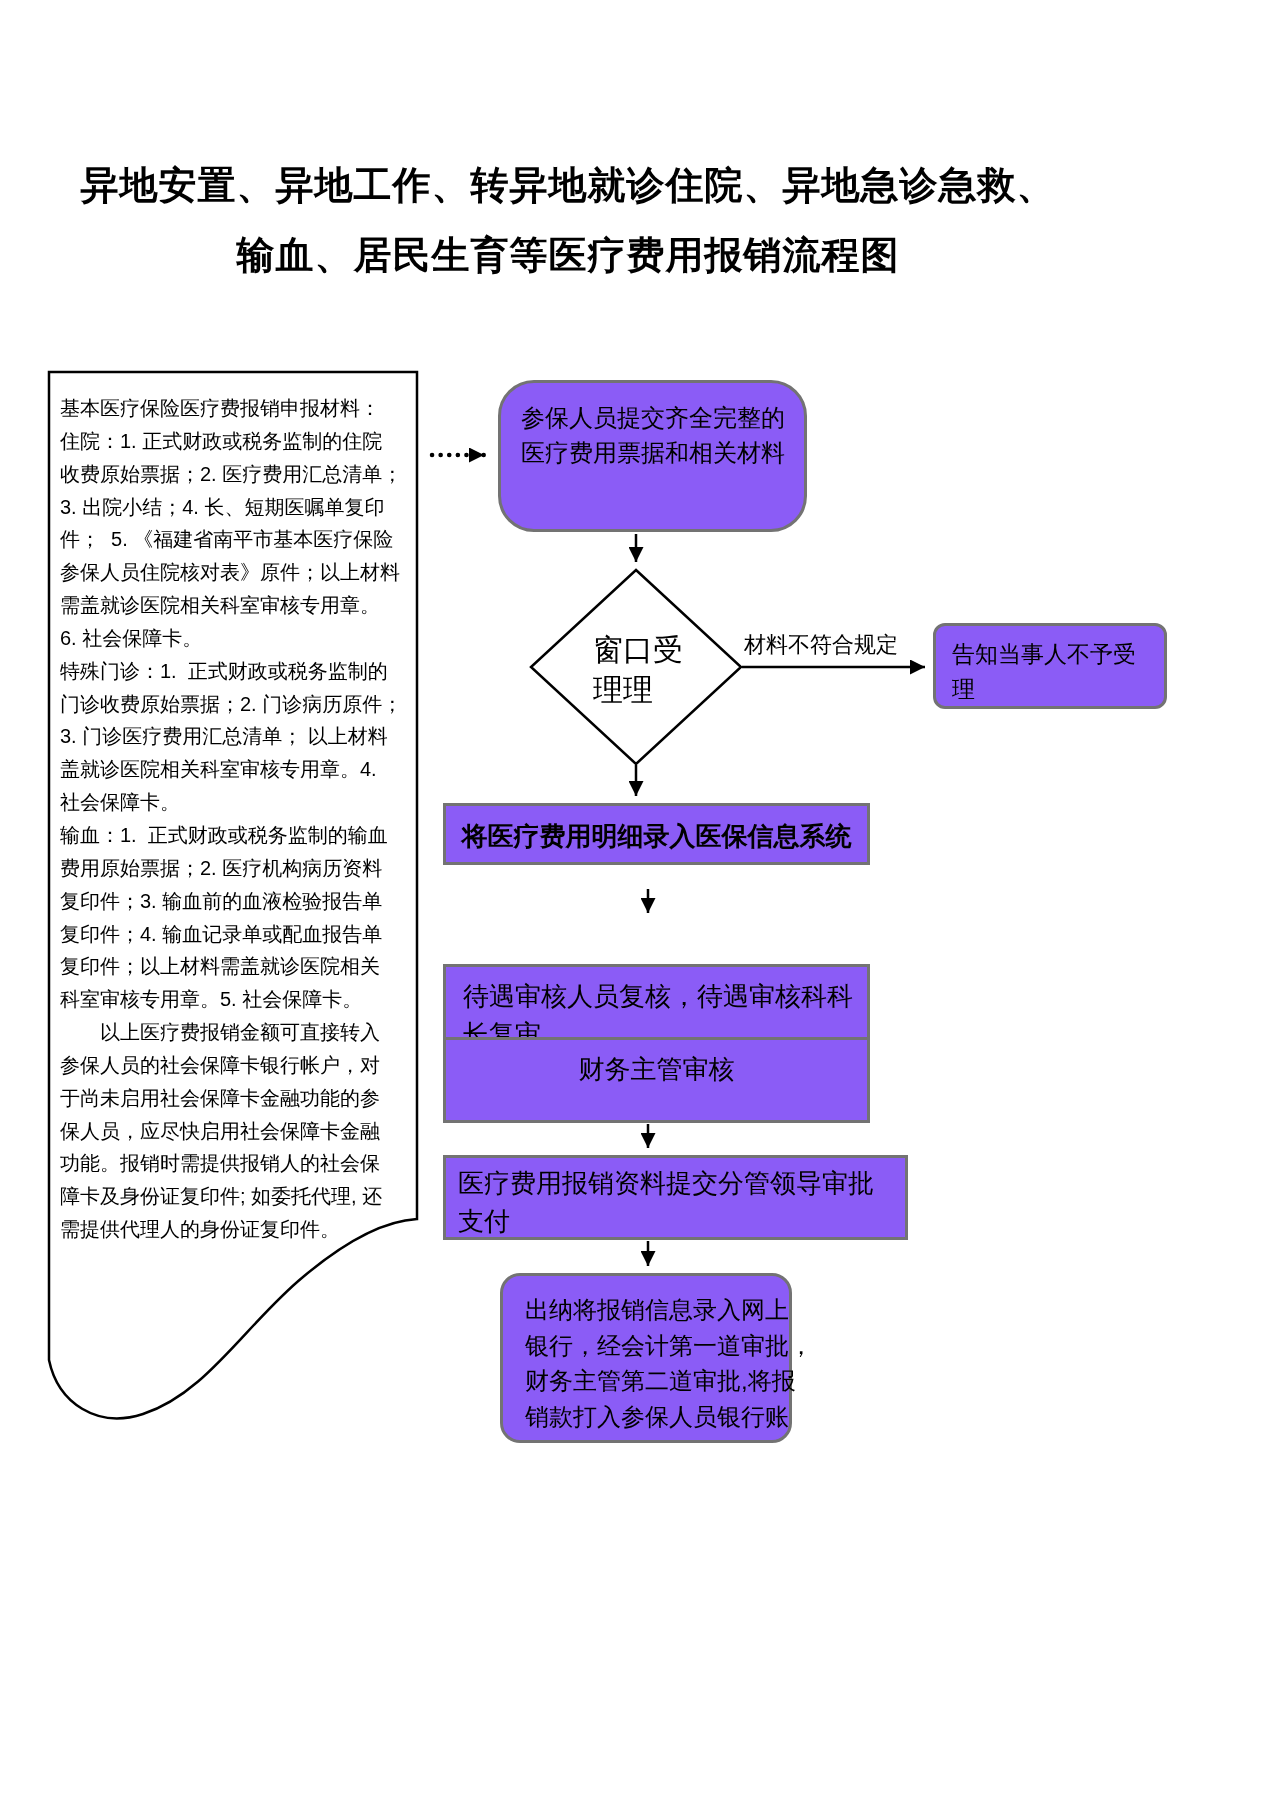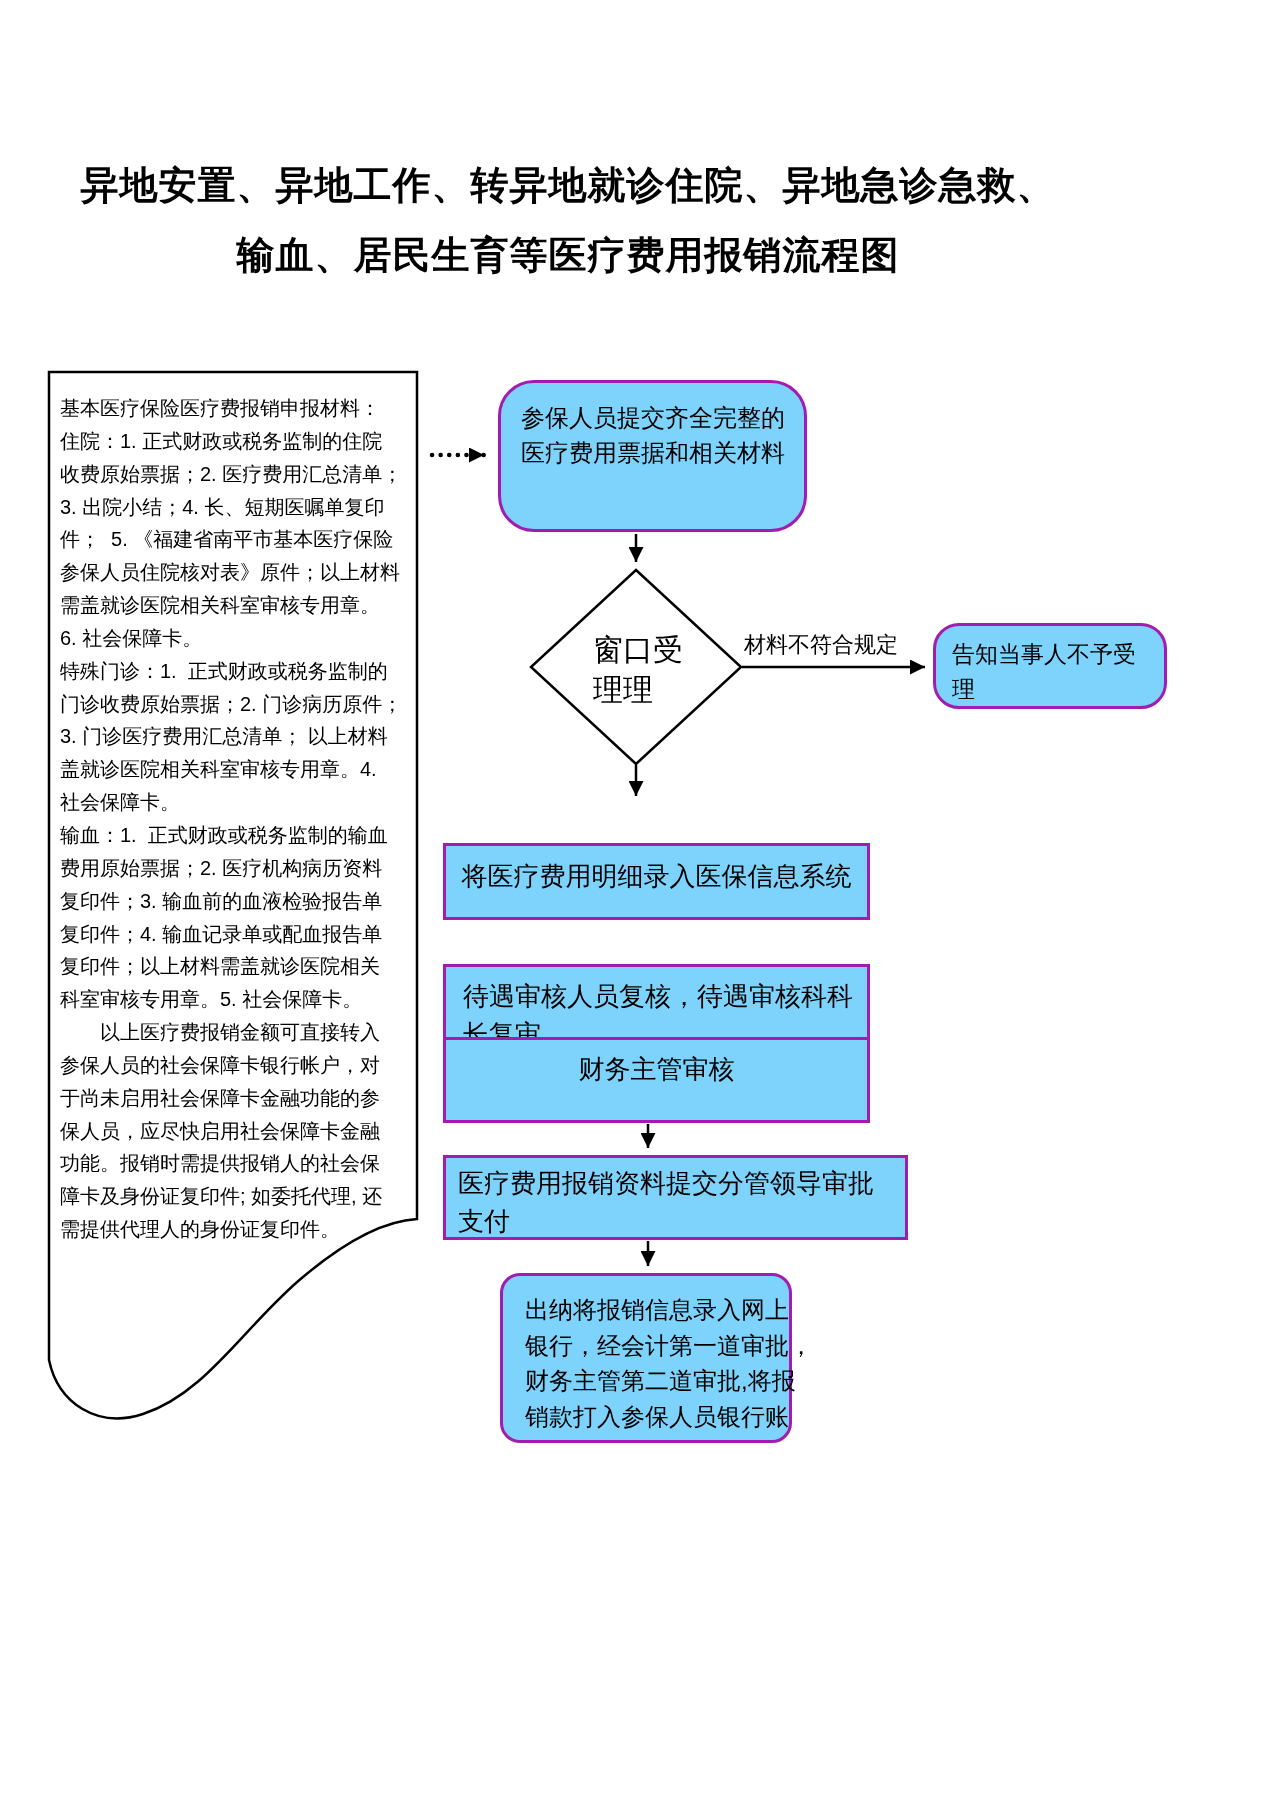--- a/index.html
+++ b/index.html
@@ -41,8 +41,8 @@
   .note-text div { white-space: pre; }
   .box {
     position: absolute;
-    border: 3px solid #a21caf;
-    background: #7dd3fc;
+    border: 3px solid #737373;
+    background: #8b5cf6;
     box-sizing: border-box;
   }
   .lbl { white-space: pre; }

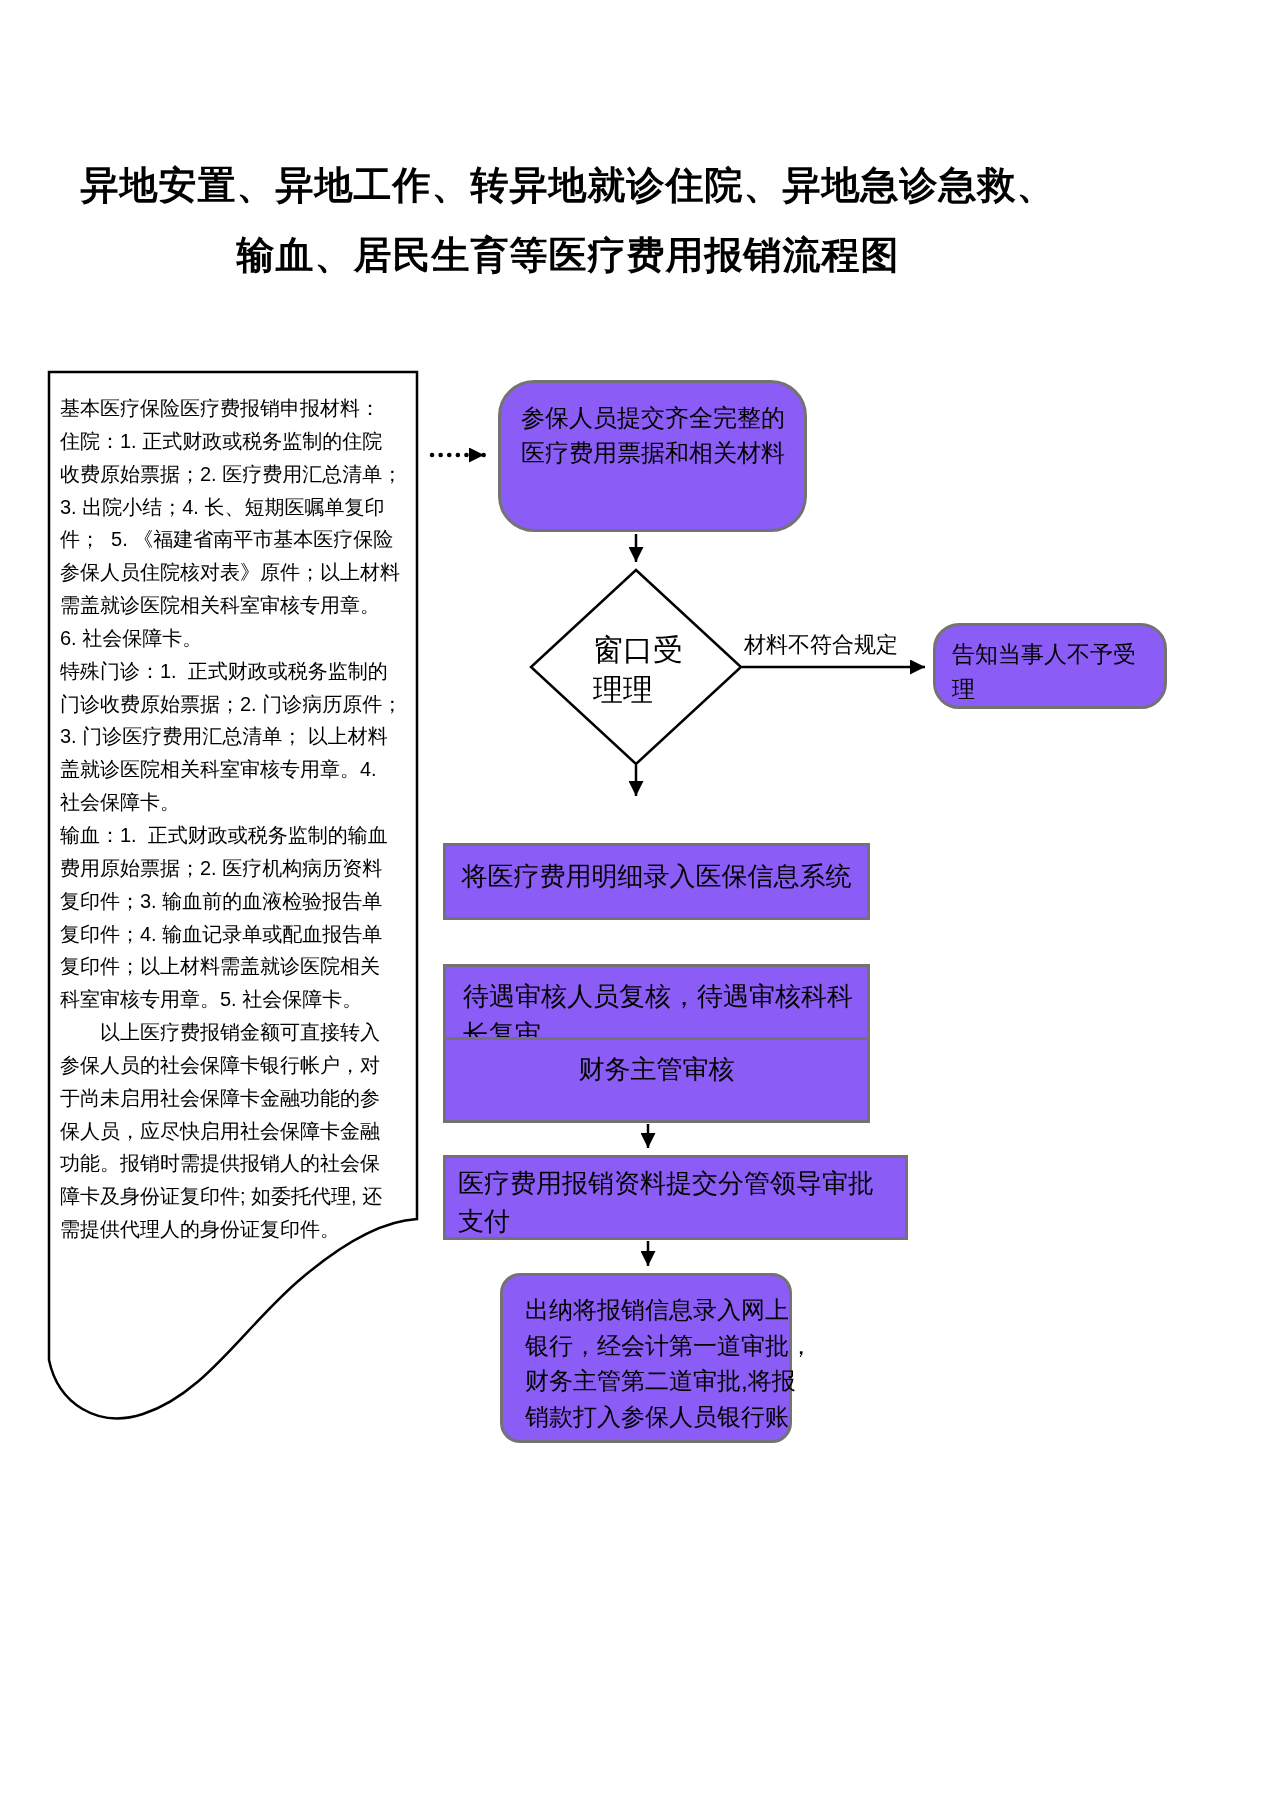--- a/index.html
+++ b/index.html
@@ -48,7 +48,7 @@
   .lbl { white-space: pre; }
   .start-box { left: 498px; top: 380px; width: 309px; height: 152px; border-radius: 36px; }
   .start-box .lbl { padding: 17px 0 0 20px; font-size: 24px; line-height: 35px; }
-  .reject-box { left: 933px; top: 623px; width: 234px; height: 86px; border-radius: 26px; }
+  .reject-box { left: 933px; top: 623px; width: 234px; height: 86px; border-radius: 12px; }
   .reject-box .lbl { padding: 11px 0 0 16px; font-size: 23px; line-height: 35px; }
   .step { left: 443px; width: 427px; }
   .step .lbl { font-size: 26px; line-height: 38px; }

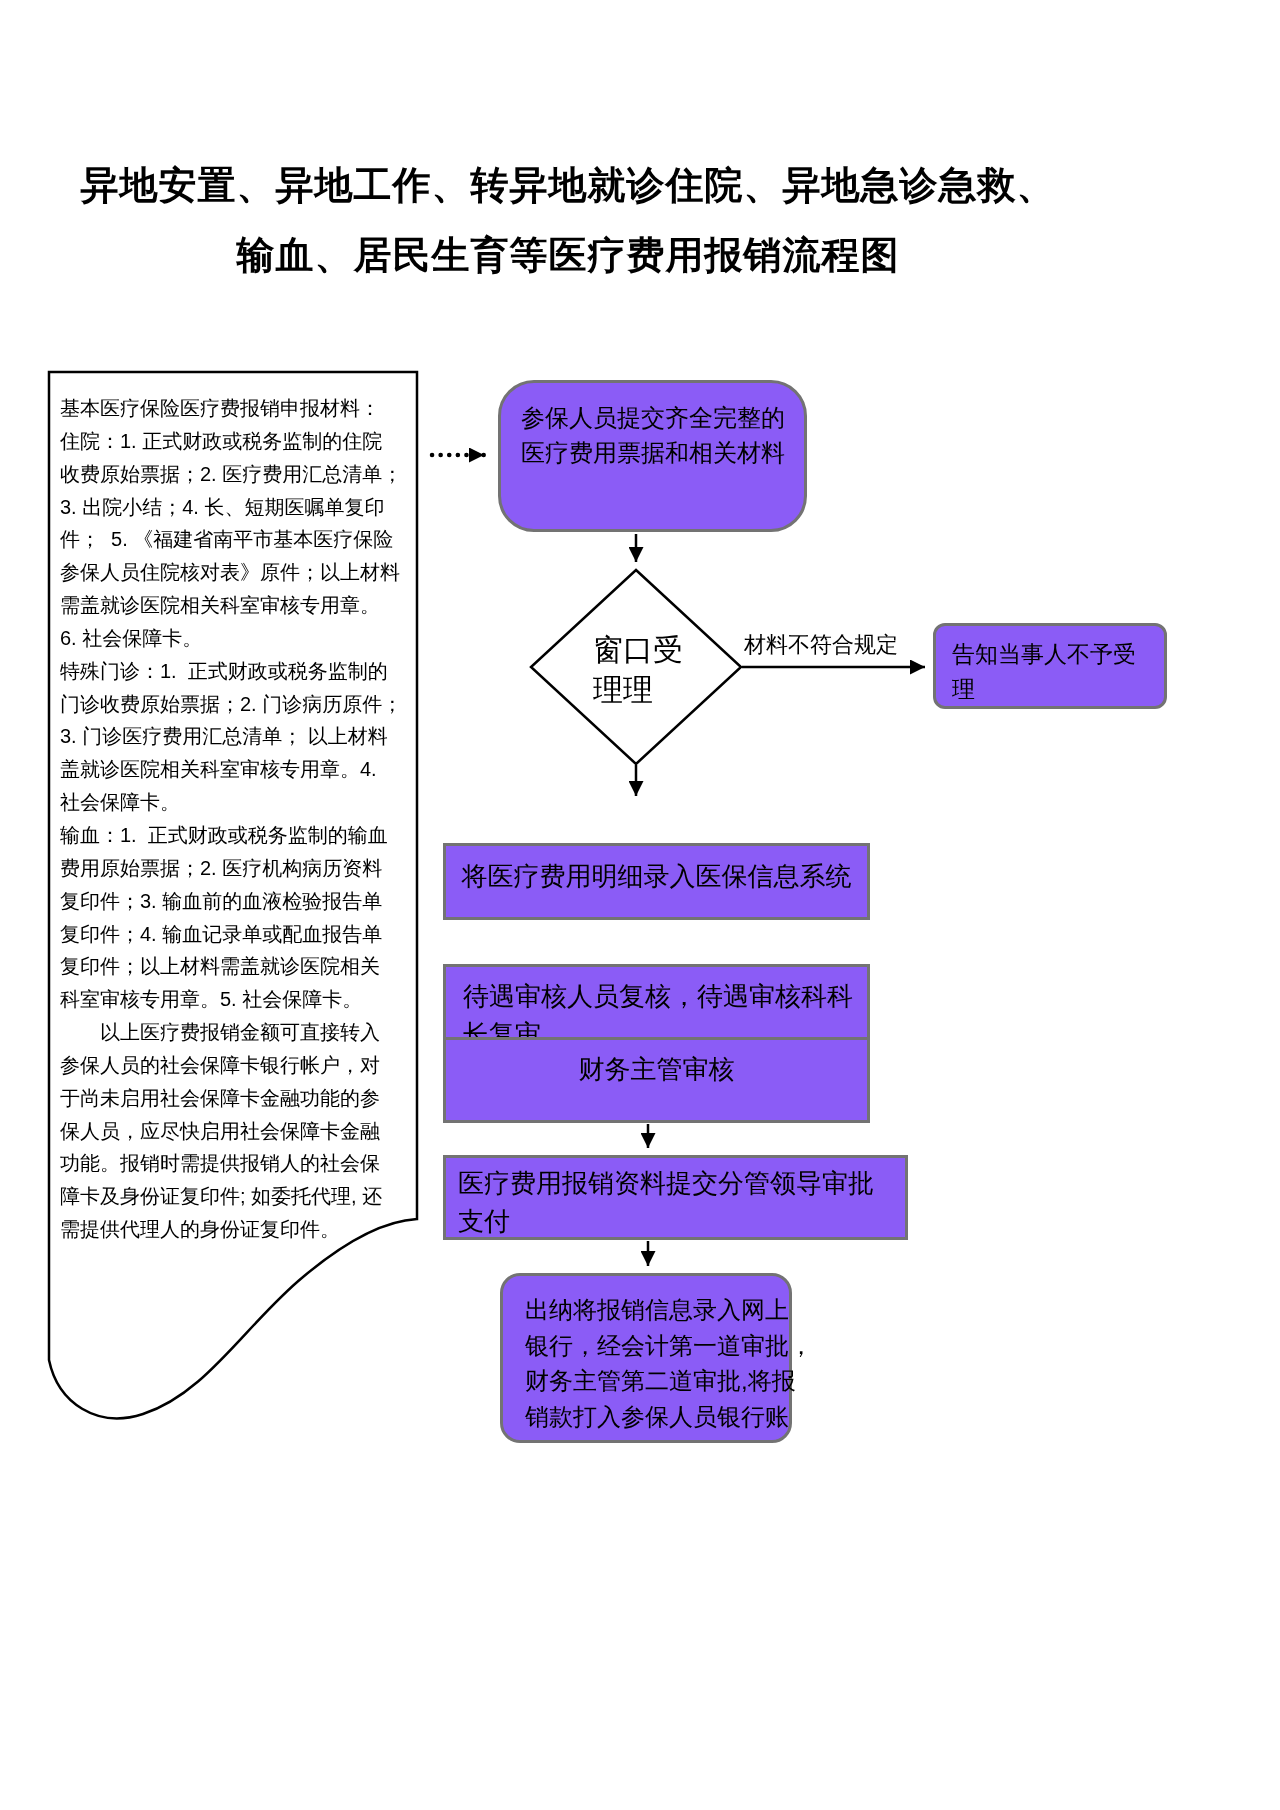--- a/index.html
+++ b/index.html
@@ -52,7 +52,7 @@
   .reject-box .lbl { padding: 11px 0 0 16px; font-size: 23px; line-height: 35px; }
   .step { left: 443px; width: 427px; }
   .step .lbl { font-size: 26px; line-height: 38px; }
-  .step1 { top: 843px; height: 77px; }
+  .step1 { top: 803px; height: 62px; font-weight: bold; }
   .step1 .lbl { padding-top: 11px; text-align: center; }
   .step2 { top: 920px; height: 84px; margin-top: 44px; }
   .step2 .lbl { padding: 10px 0 0 17px; }

